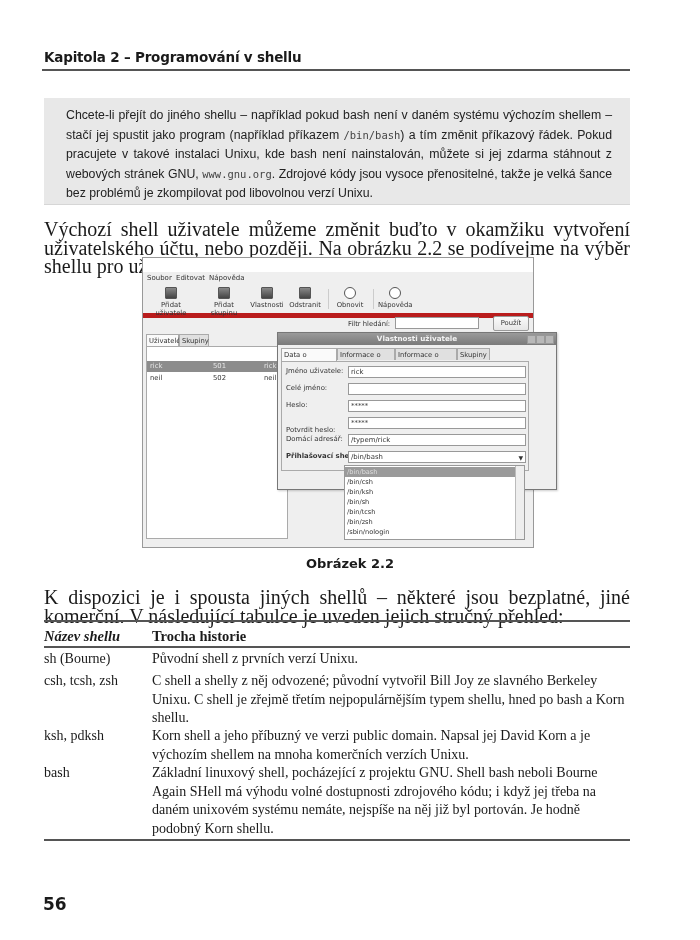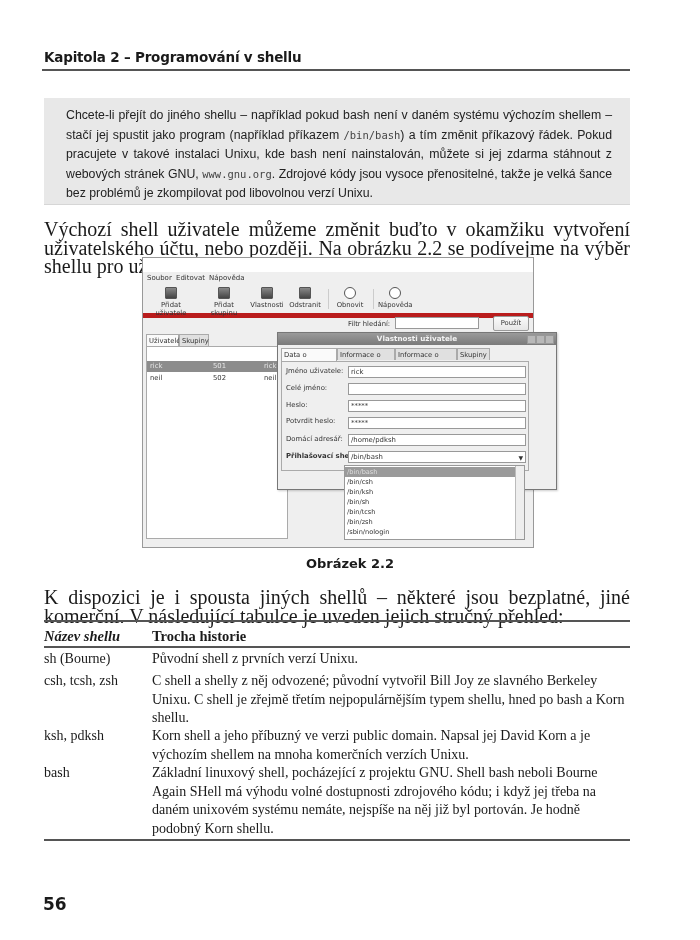--- a/index.html
+++ b/index.html
@@ -139,7 +139,7 @@
       <div class="finput" style="top:21px;"></div>
       <span class="flabel" style="top:39px;">Heslo:</span>
       <div class="finput" style="top:38px;">*****</div>
-      <span class="flabel" style="top:55px;">Potvrdit heslo:</span>
+      <span class="flabel" style="top:64px;">Potvrdit heslo:</span>
       <div class="finput" style="top:55px;">*****</div>
       <span class="flabel" style="top:73px;">Domácí adresář:</span>
       <div class="finput" style="top:72px;">/home/pdksh</div>

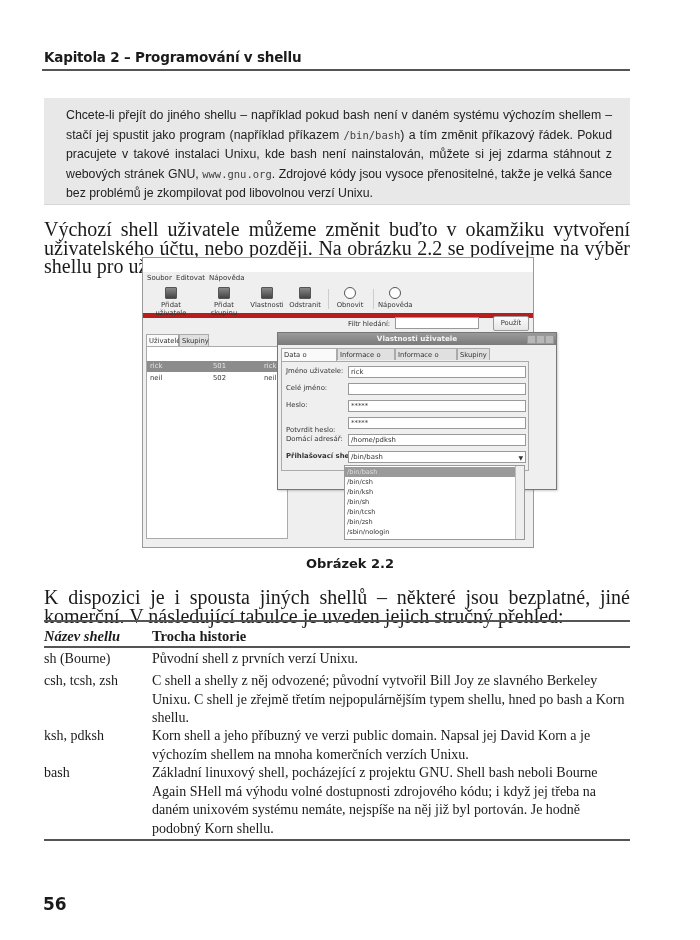--- a/index.html
+++ b/index.html
@@ -142,7 +142,7 @@
       <span class="flabel" style="top:64px;">Potvrdit heslo:</span>
       <div class="finput" style="top:55px;">*****</div>
       <span class="flabel" style="top:73px;">Domácí adresář:</span>
-      <div class="finput" style="top:72px;">/home/pdksh</div>
+      <div class="finput" style="top:72px;">/typem/rick</div>
       <span class="flabel" style="top:90px;font-weight:bold;">Přihlašovací shell:</span>
       <div class="finput" style="top:89px;">
         <span>/bin/bash</span>

